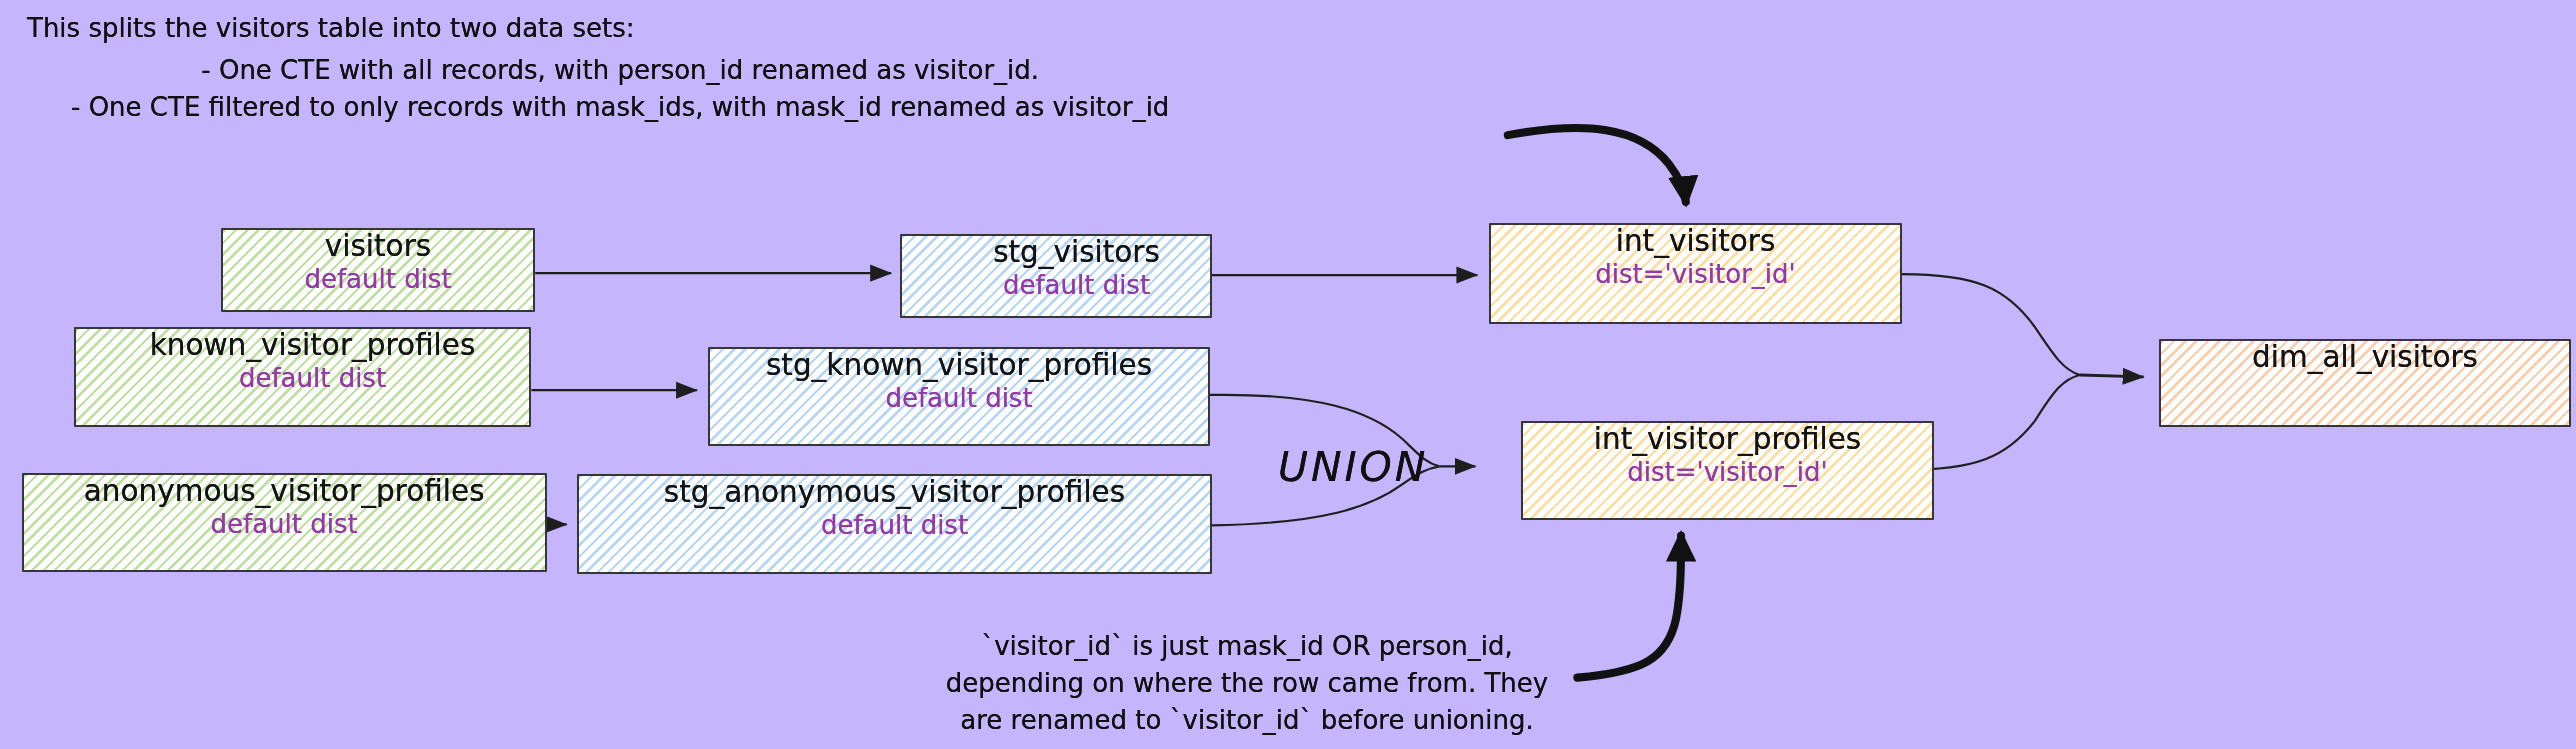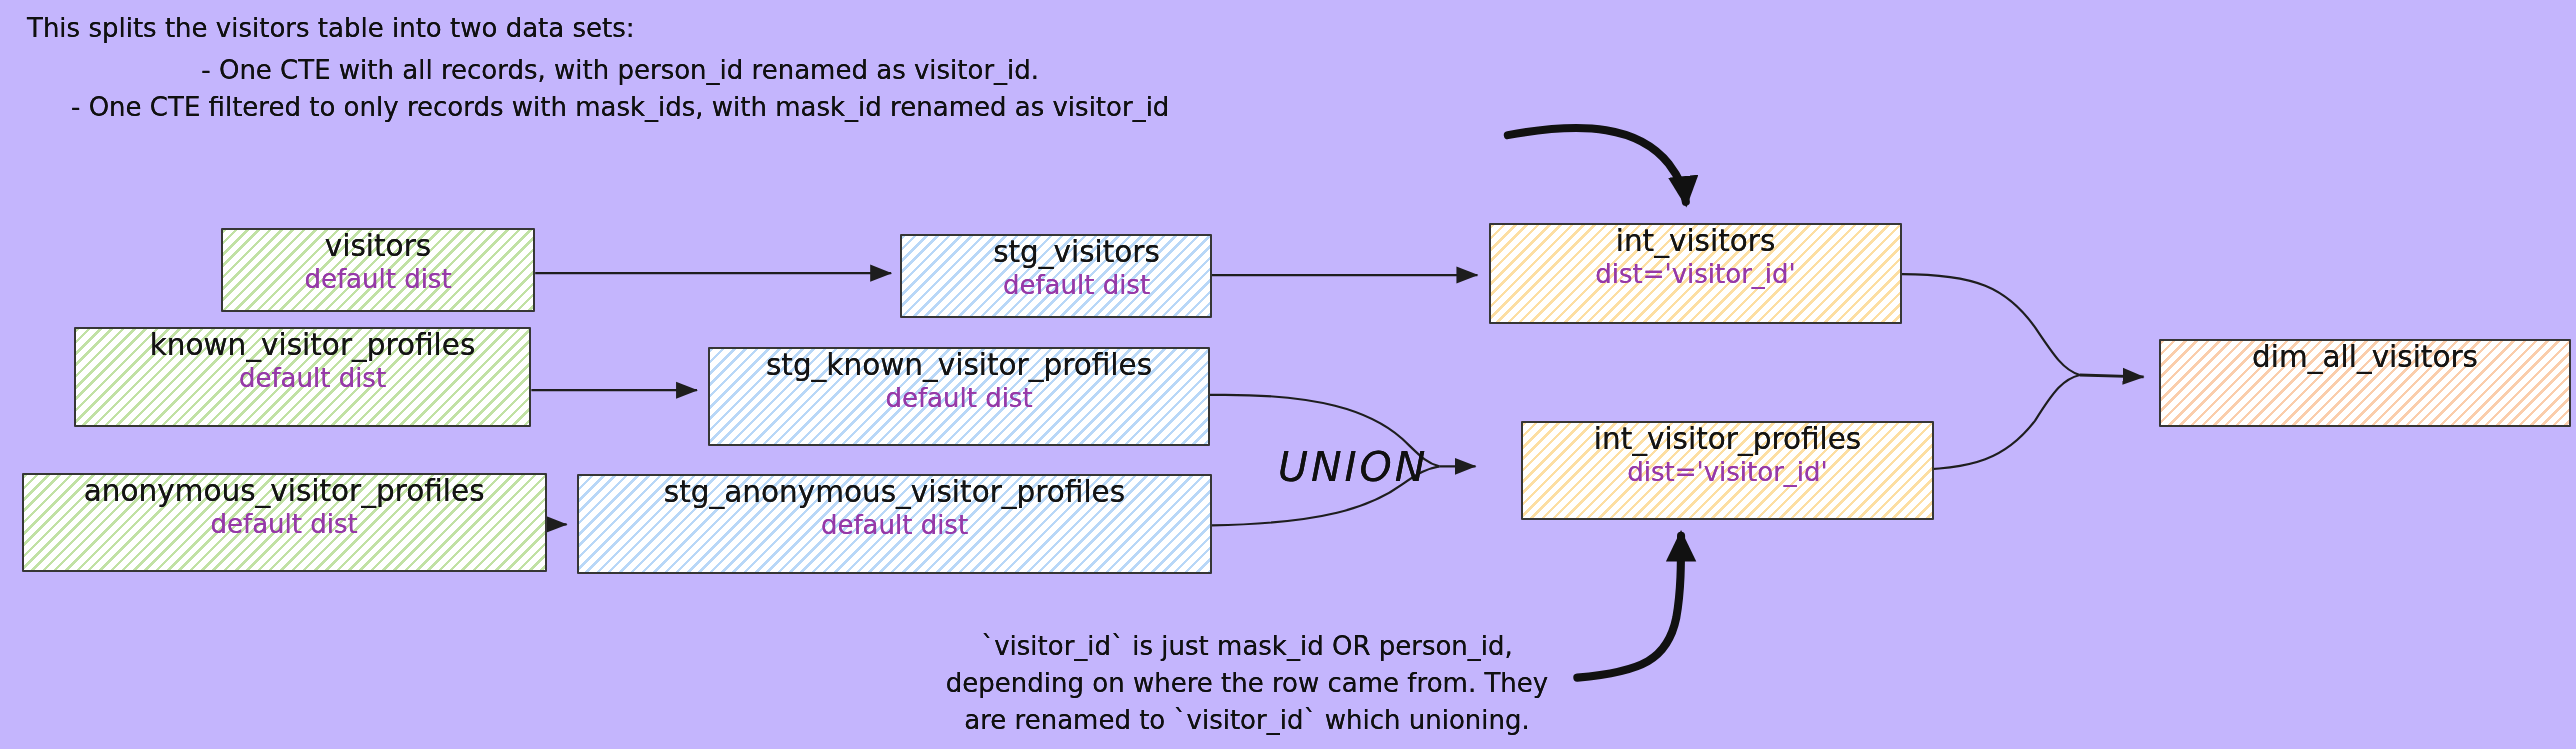--- a/index.html
+++ b/index.html
@@ -137,7 +137,7 @@
   <div class="note note-bottom" id="note-bottom">
     <div>`visitor_id` is just mask_id OR person_id,</div>
     <div>depending on where the row came from. They</div>
-    <div>are renamed to `visitor_id` which unioning.</div>
+    <div>are renamed to `visitor_id` before unioning.</div>
   </div>
 
 </div>

